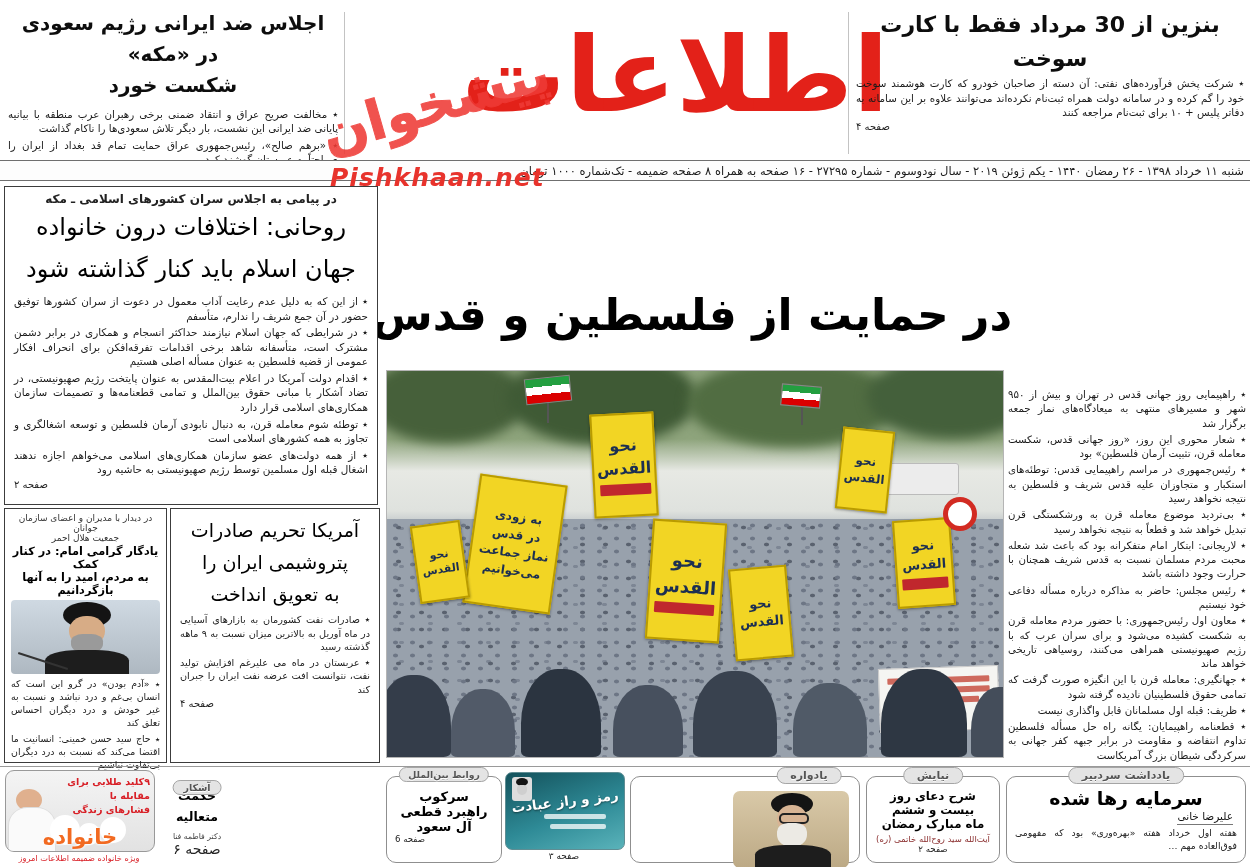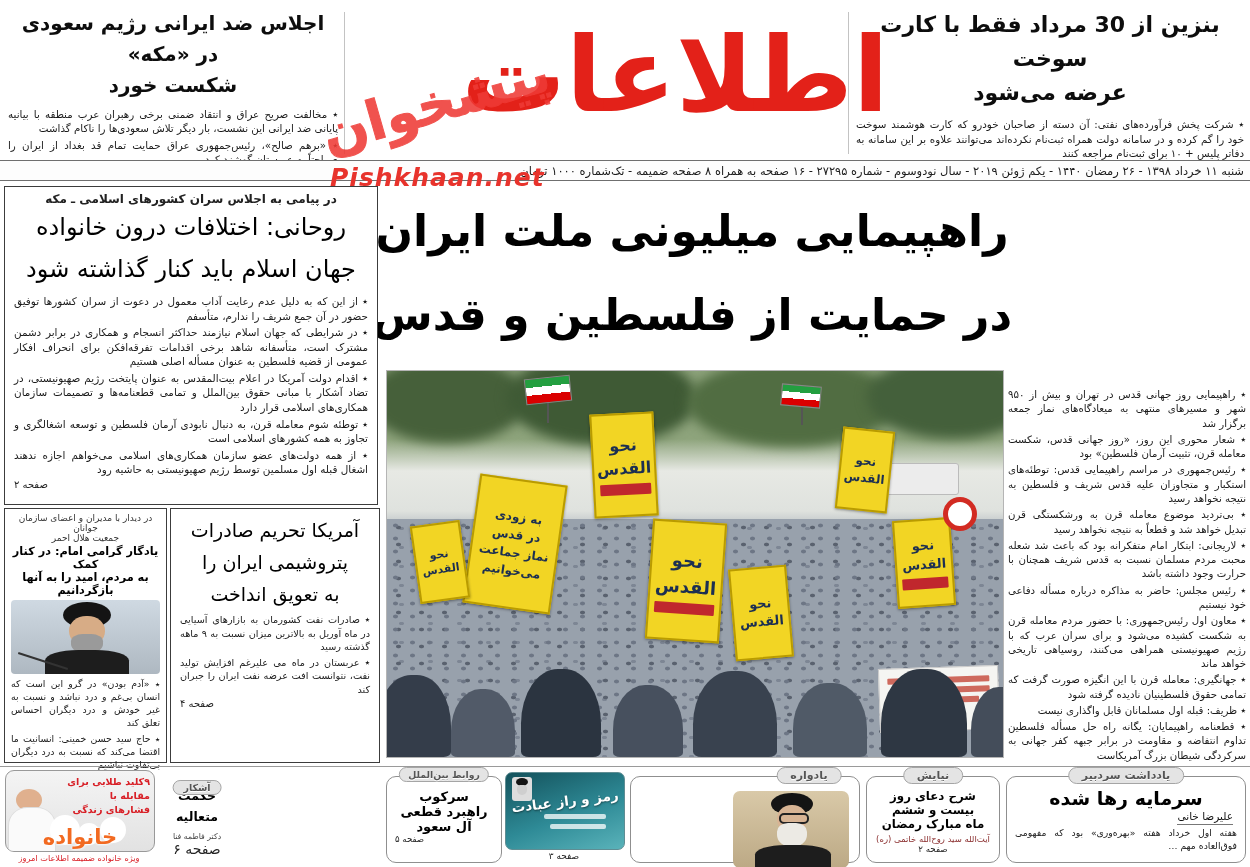--- a/index.html
+++ b/index.html
@@ -68,7 +68,6 @@
 
   <div class="abs" style="left:856px;top:8px;width:388px;height:150px;">
     <div class="hlsmall" style="font-size:22px;">بنزین از 30 مرداد فقط با کارت سوخت</div>
-    <div class="hlsmall" style="font-size:22px;margin-bottom:7px;">عرضه می‌شود</div>
     <div class="bullets" style="font-size:10.3px;">
       <p>٭ شرکت پخش فرآورده‌های نفتی: آن دسته از صاحبان خودرو که کارت هوشمند سوخت خود را گم کرده و در سامانه دولت همراه ثبت‌نام نکرده‌اند می‌توانند علاوه بر این سامانه به دفاتر پلیس + ۱۰ برای ثبت‌نام مراجعه کنند</p>
     </div>

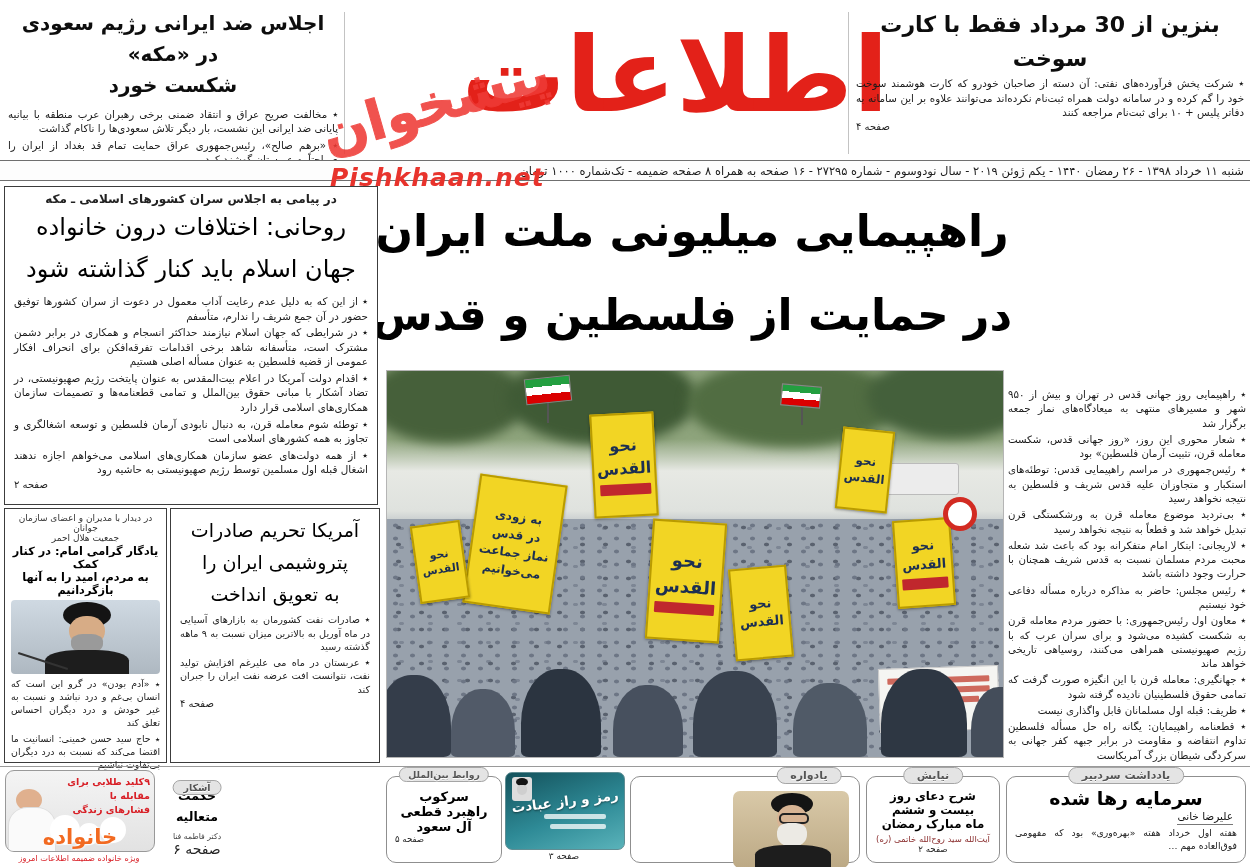--- a/index.html
+++ b/index.html
@@ -76,7 +76,6 @@
 
   <div class="abs dateline" style="left:0;top:160px;width:1250px;height:21px;box-sizing:border-box;">شنبه ۱۱ خرداد ۱۳۹۸ - ۲۶ رمضان ۱۴۴۰ - یکم ژوئن ۲۰۱۹ - سال نودوسوم - شماره ۲۷۲۹۵ - ۱۶ صفحه به همراه ۸ صفحه ضمیمه - تک‌شماره ۱۰۰۰ تومان</div>
 
-  <div class="abs mainh" style="left:372px;top:188px;width:640px;">راهپیمایی میلیونی ملت ایران</div>
   <div class="abs mainh" style="left:372px;top:272px;width:640px;">در حمایت از فلسطین و قدس شریف</div>
 
   <div class="abs box" style="left:4px;top:186px;width:374px;height:319px;">

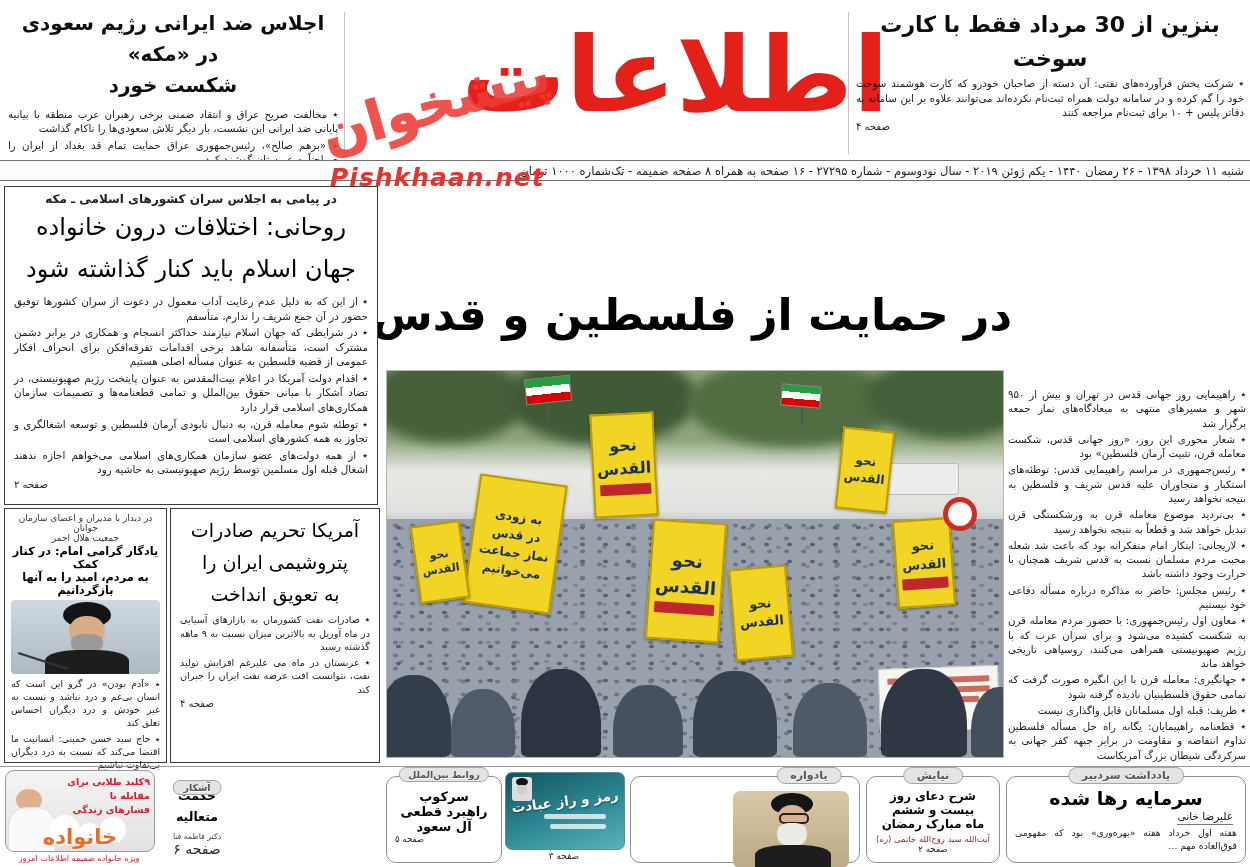--- a/index.html
+++ b/index.html
@@ -242,7 +242,7 @@
     <div class="center" style="font-size:13px;font-weight:bold;margin-top:2px;color:#000;">سرکوب</div>
     <div class="center" style="font-size:13px;font-weight:bold;color:#000;">راهبرد قطعی</div>
     <div class="center" style="font-size:13px;font-weight:bold;color:#000;">آل سعود</div>
-    <div class="pageref" style="font-size:8.6px;">صفحه ۵</div>
+    <div class="pageref" style="font-size:8.6px;">صفحه 6</div>
   </div>
 
   <div class="abs" style="left:158px;top:776px;width:78px;height:87px;">

